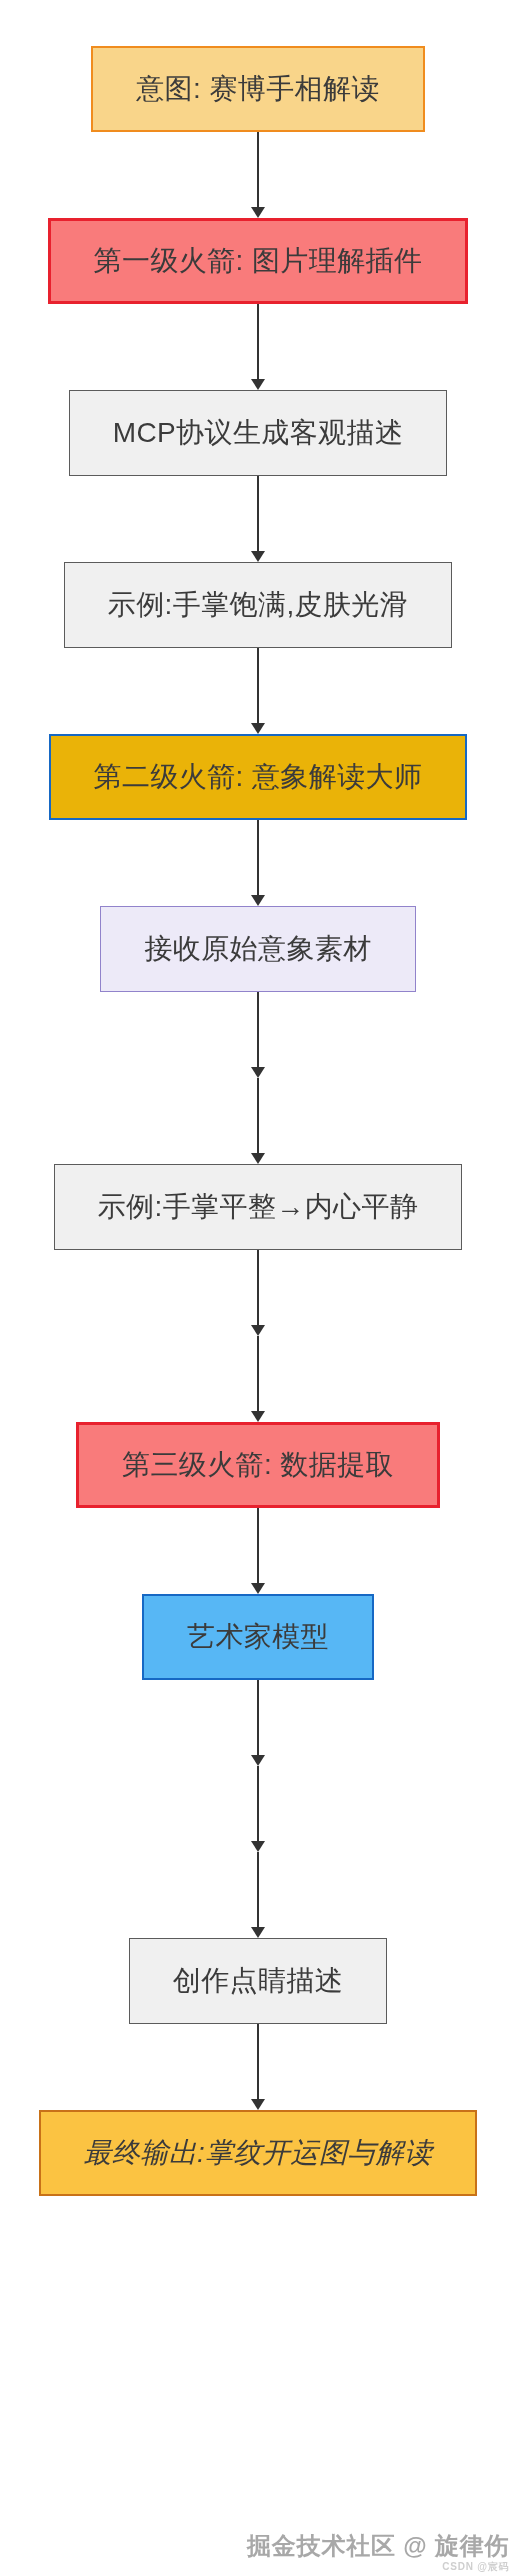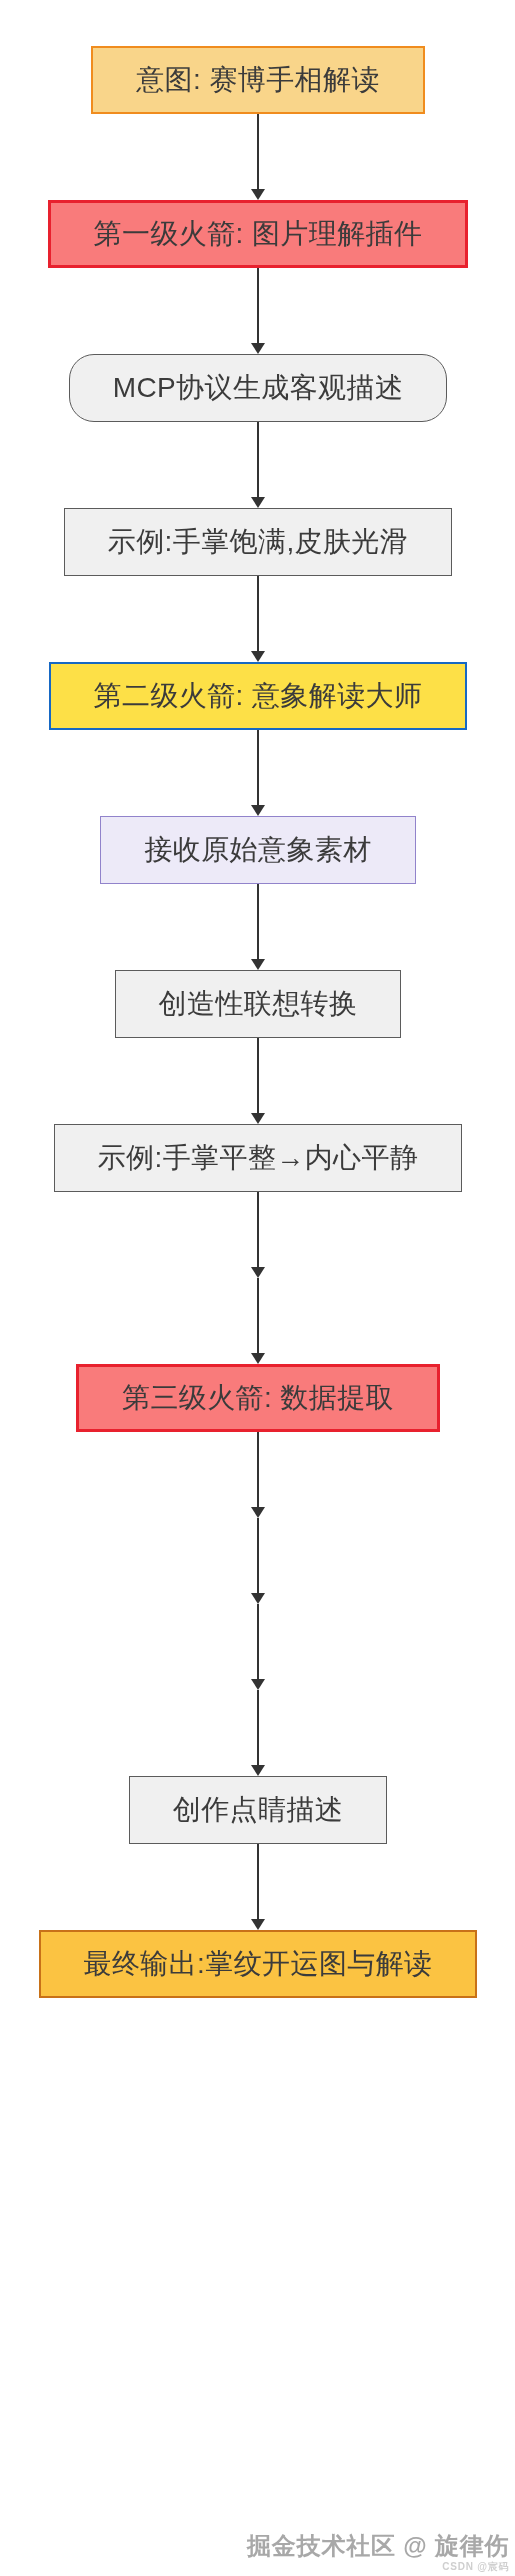--- a/index.html
+++ b/index.html
@@ -15,7 +15,7 @@
   }
   .node{
     box-sizing:border-box;
-    height:68px;
+    height:86px;
     padding:12px 43px;
     display:flex;align-items:center;justify-content:center;
     border-style:solid;border-width:1.6px;border-color:#555;

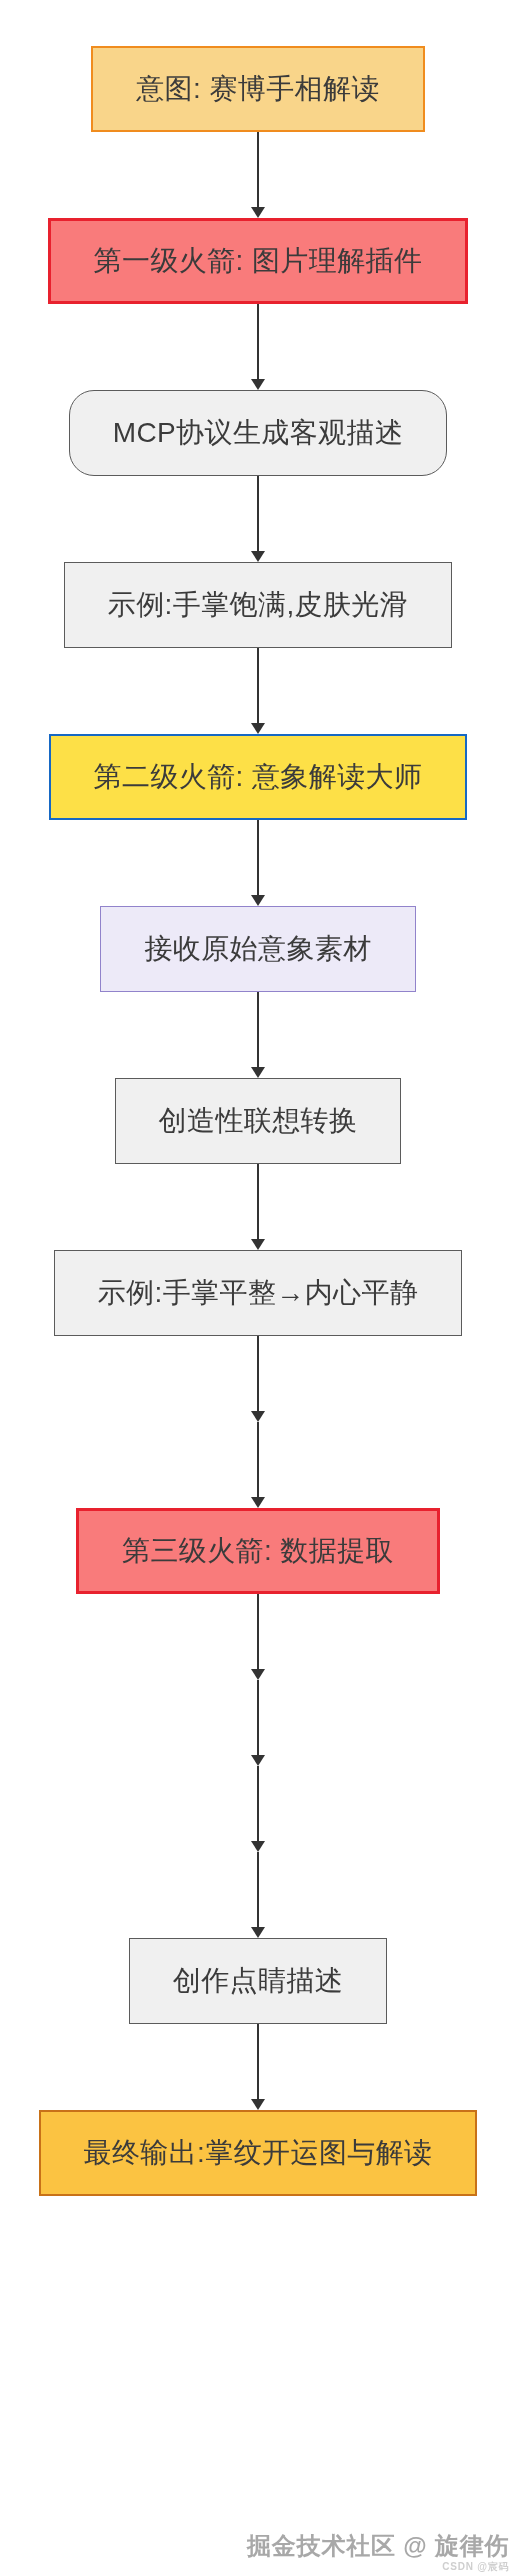--- a/index.html
+++ b/index.html
@@ -74,7 +74,7 @@
       <div class="head"></div>
     </div>
 
-  <div class="node" style="background-color: rgb(240, 240, 240); border-color: rgb(91, 91, 91); border-width: 1.6px; border-radius: 25px;">
+  <div class="node" style="background-color: rgb(240, 240, 240); border-color: rgb(91, 91, 91); border-width: 1.6px;">
     <span>MCP协议生成客观描述</span>
   </div>
   <div class="arrow">

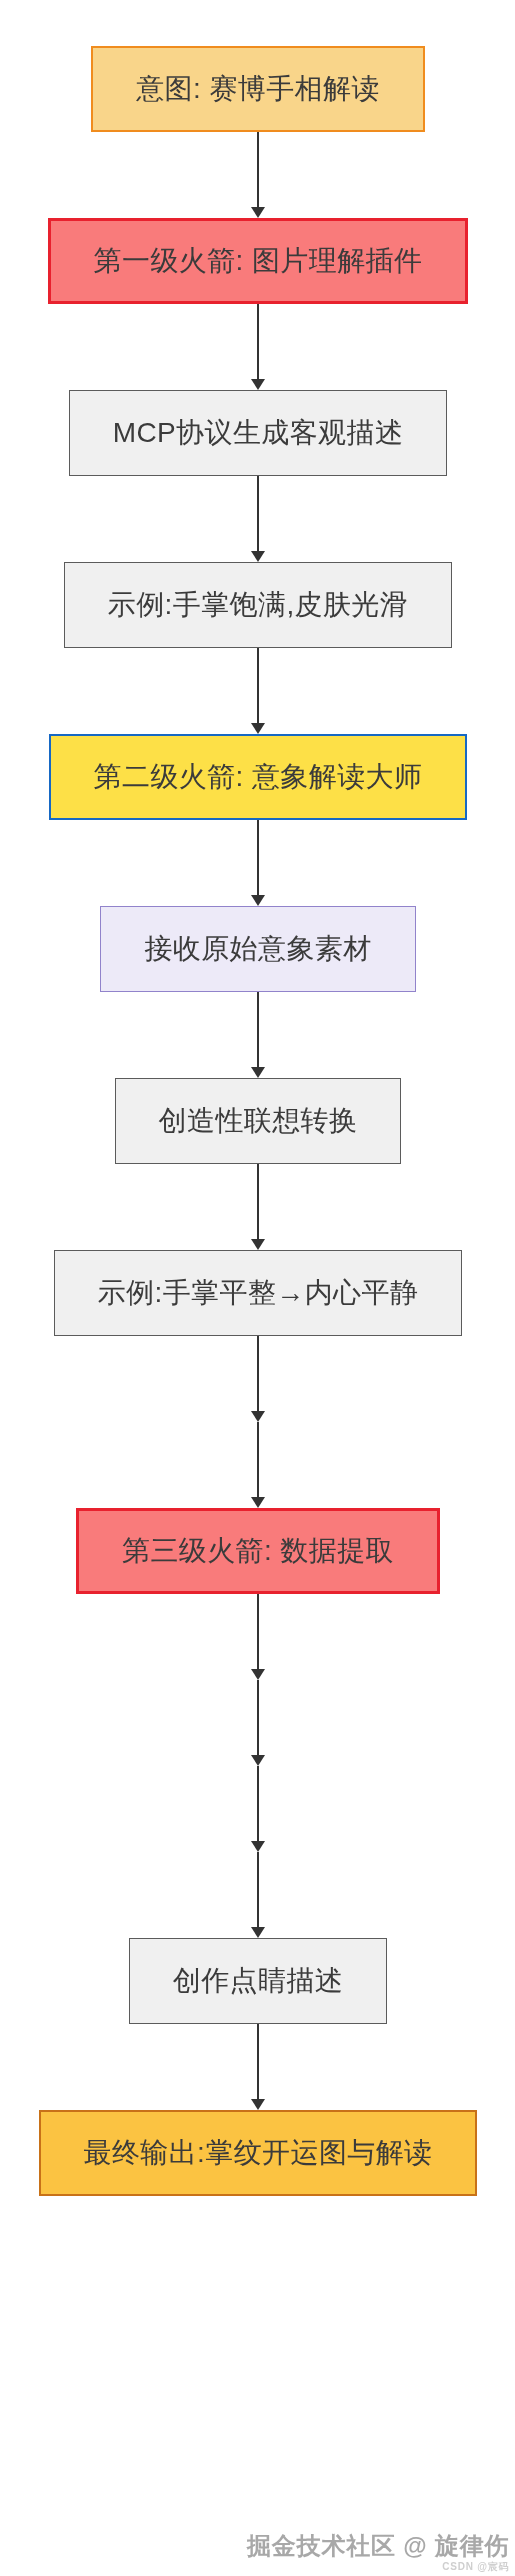--- a/index.html
+++ b/index.html
@@ -90,7 +90,7 @@
       <div class="head"></div>
     </div>
 
-  <div class="node" style="background-color: #fde047; border-color: rgb(22, 104, 196); border-width: 2.5px; text-align: center;">
+  <div class="node" style="background-color: #eab308; border-color: rgb(22, 104, 196); border-width: 2.5px; text-align: center;">
     <span>第二级火箭: 意象解读大师</span>
   </div>
   <div class="arrow">

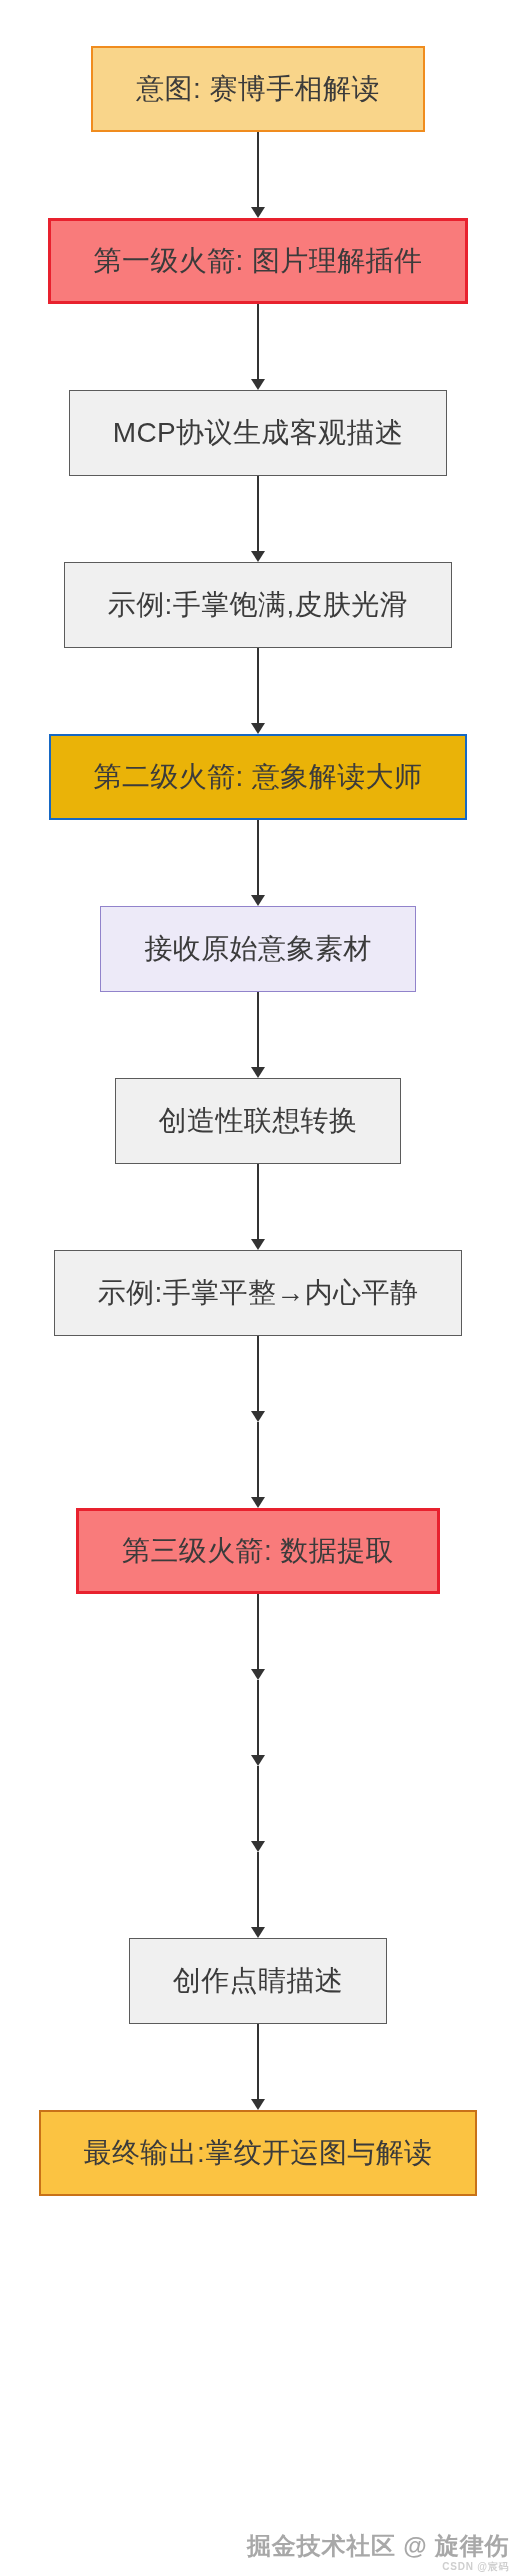--- a/index.html
+++ b/index.html
@@ -106,9 +106,6 @@
       <div class="head"></div>
     </div>
 
-  <div class="node" style="background-color: rgb(240, 240, 240); border-color: rgb(91, 91, 91); border-width: 1.6px;">
-    <span>创造性联想转换</span>
-  </div>
   <div class="arrow">
       <div class="shaft"></div>
       <div class="head"></div>

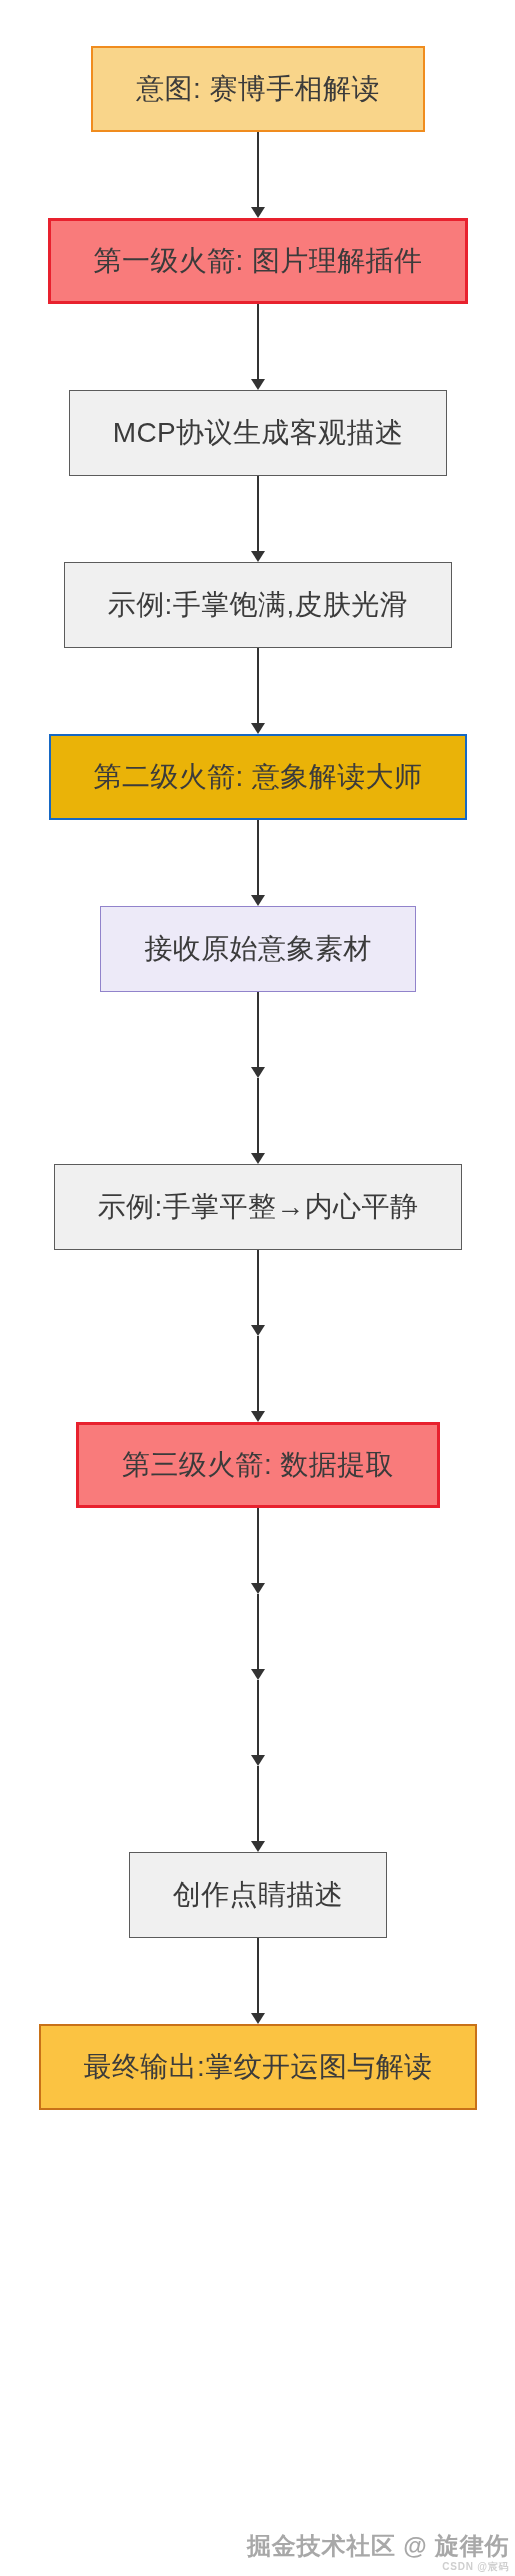--- a/index.html
+++ b/index.html
@@ -132,6 +132,9 @@
       <div class="head"></div>
     </div>
 
+  <div class="node" style="background-color: rgb(87, 183, 245); border-color: rgb(22, 104, 196); border-width: 2.5px;">
+    <span>艺术家模型</span>
+  </div>
   <div class="arrow">
       <div class="shaft"></div>
       <div class="head"></div>

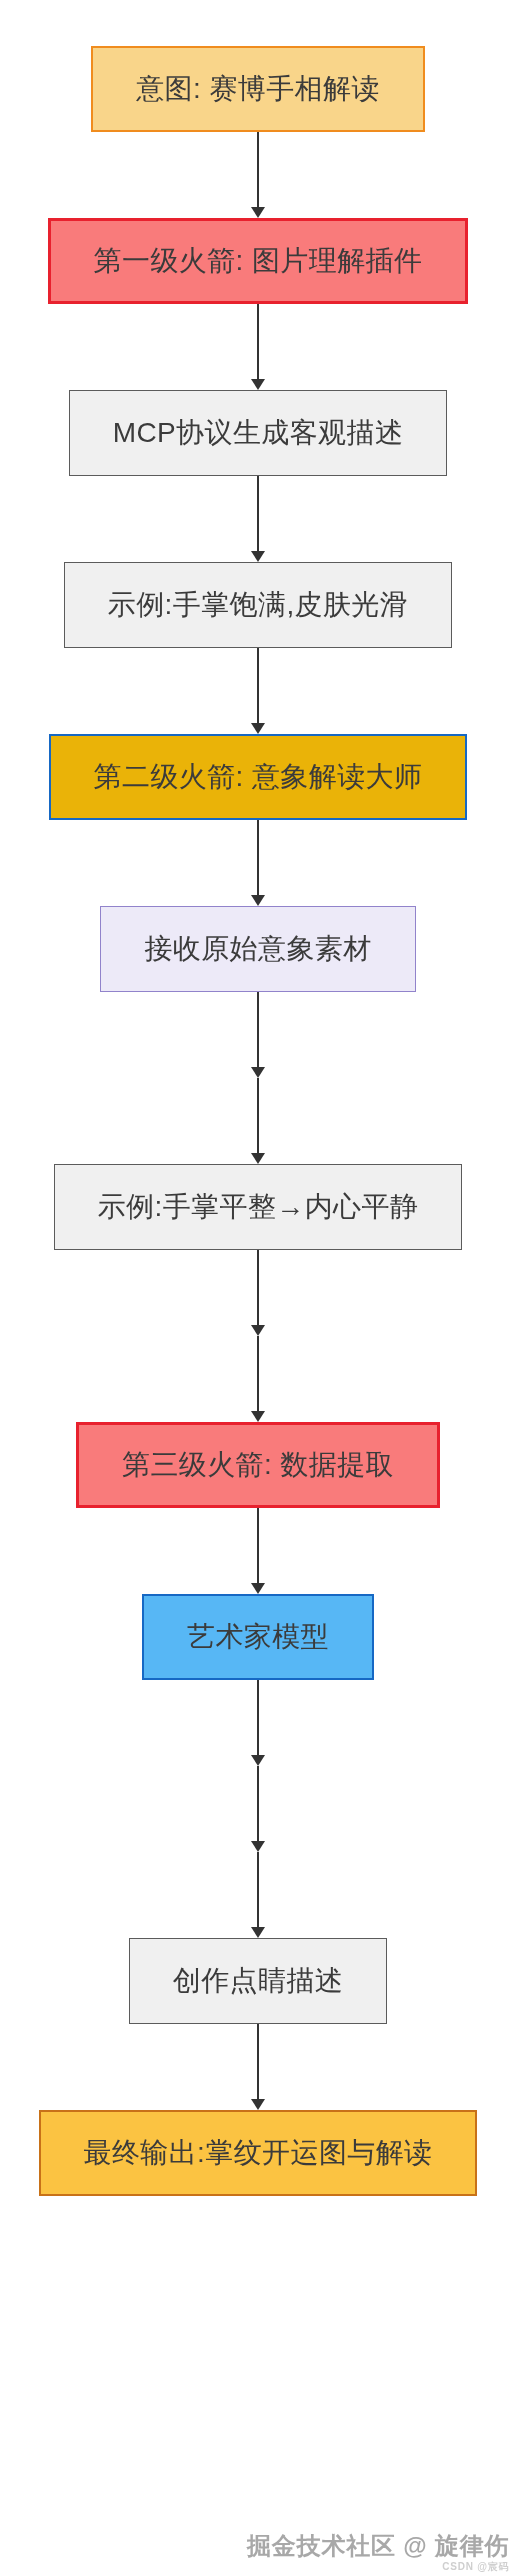--- a/index.html
+++ b/index.html
@@ -158,7 +158,7 @@
       <div class="head"></div>
     </div>
 
-  <div class="node" style="background-color: rgb(251, 195, 66); border-color: rgb(200, 113, 24); border-width: 2.5px;">
+  <div class="node" style="background-color: rgb(251, 195, 66); border-color: rgb(200, 113, 24); border-width: 2.5px; font-style: italic;">
     <span>最终输出:掌纹开运图与解读</span>
   </div>
 

